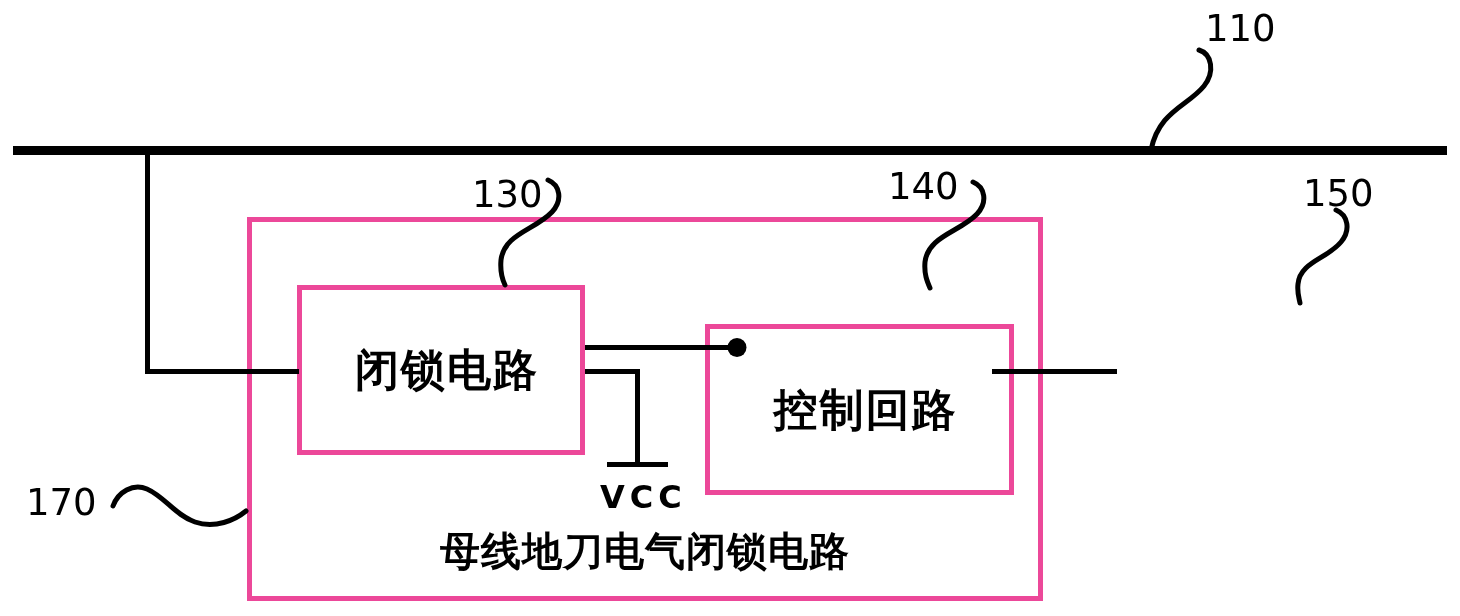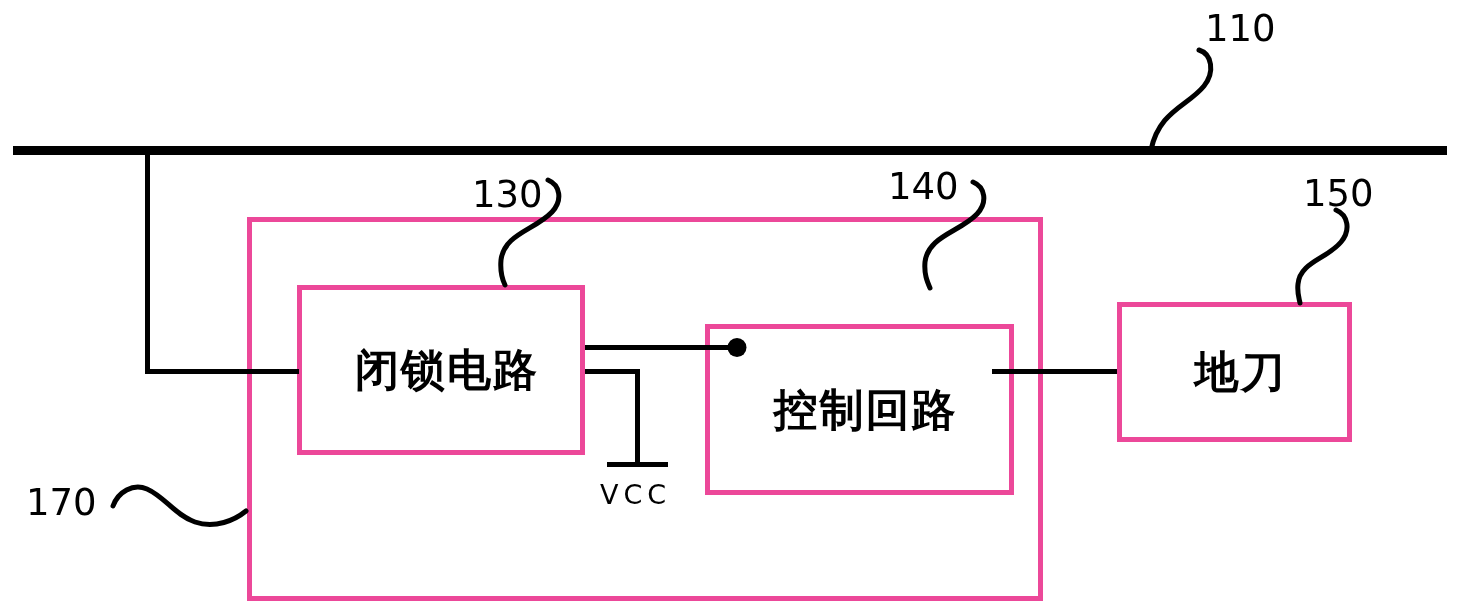--- a/index.html
+++ b/index.html
@@ -70,9 +70,6 @@
     <div class="box-label">控制回路</div>
   </div>
 
-  <div class="box" style="left:1117px;top:302px;width:235px;height:140px;">
-    <div class="box-label">地刀</div>
-  </div>
 
   <svg class="overlay" viewBox="0 0 1460 616">
 

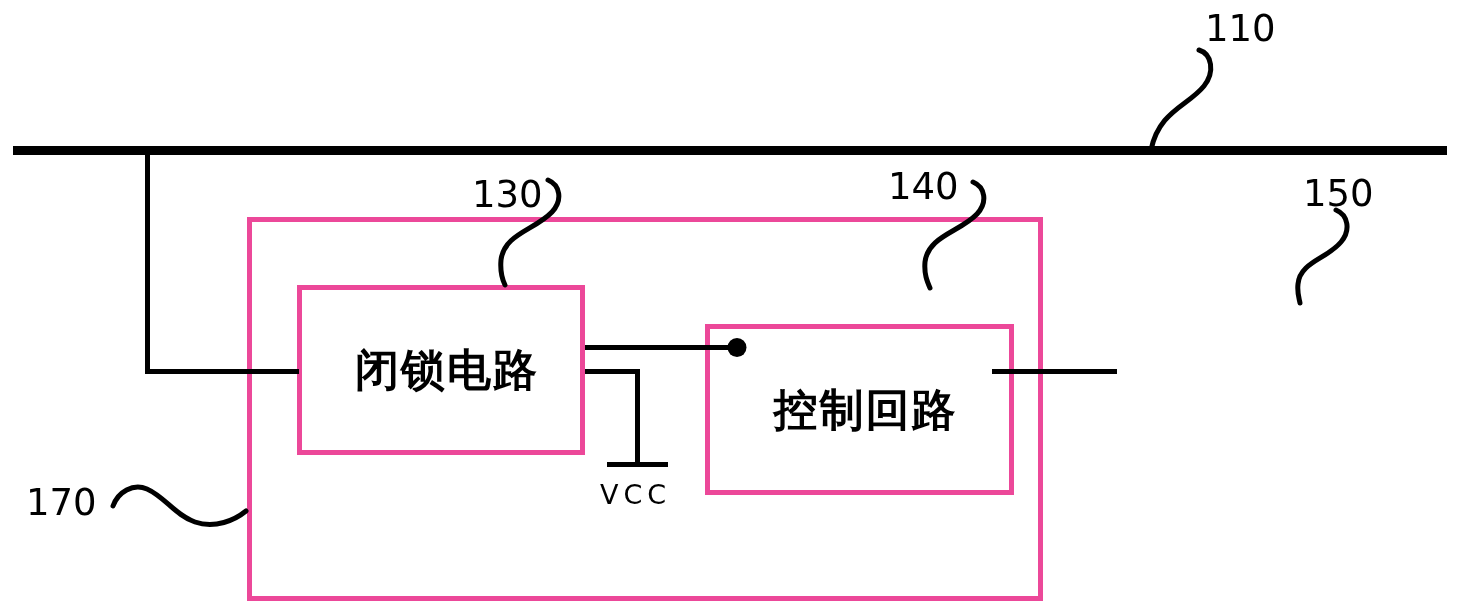--- a/index.html
+++ b/index.html
@@ -39,8 +39,8 @@
   }
   .vcc{
     position:absolute;
-    font-size:27px;
-    font-weight:400;
+    font-size:32px;
+    font-weight:700;
     letter-spacing:5px;
     line-height:1;
   }

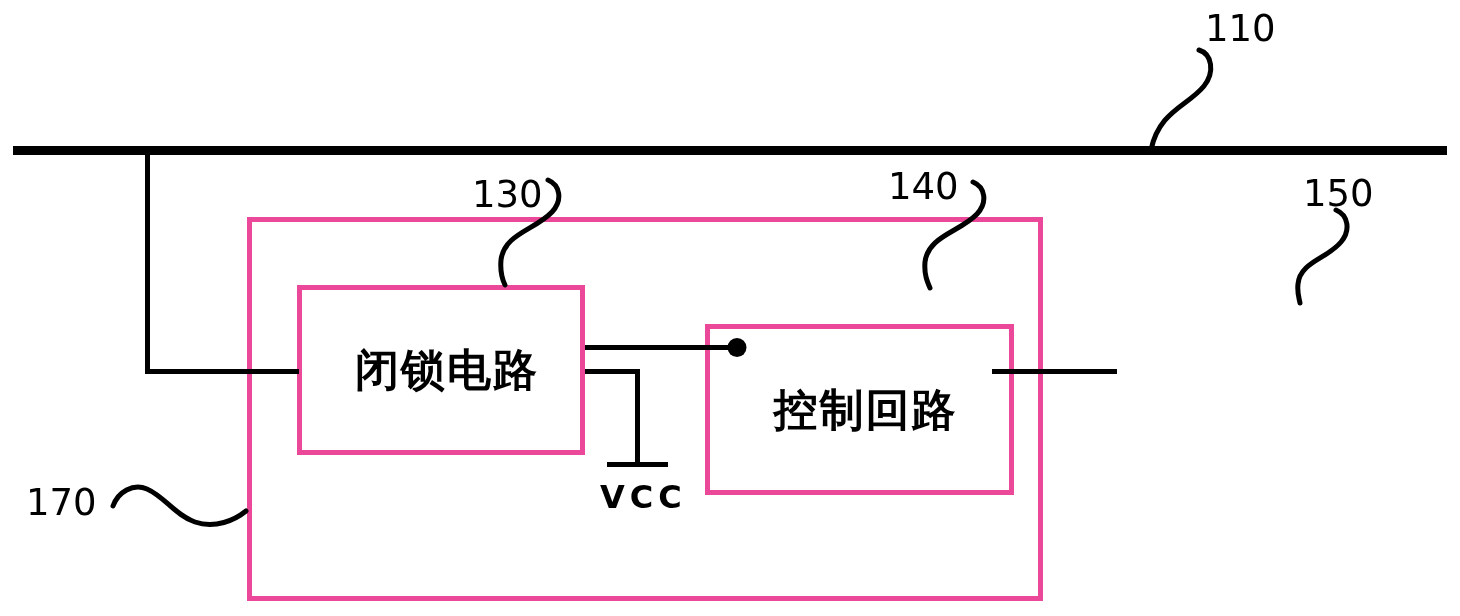--- a/index.html
+++ b/index.html
@@ -100,6 +100,7 @@
 
   <div class="vcc" style="left:600px;top:481px;">VCC</div>
 
+  <div class="caption">母线地刀电气闭锁电路</div>
 
 </div>
 

